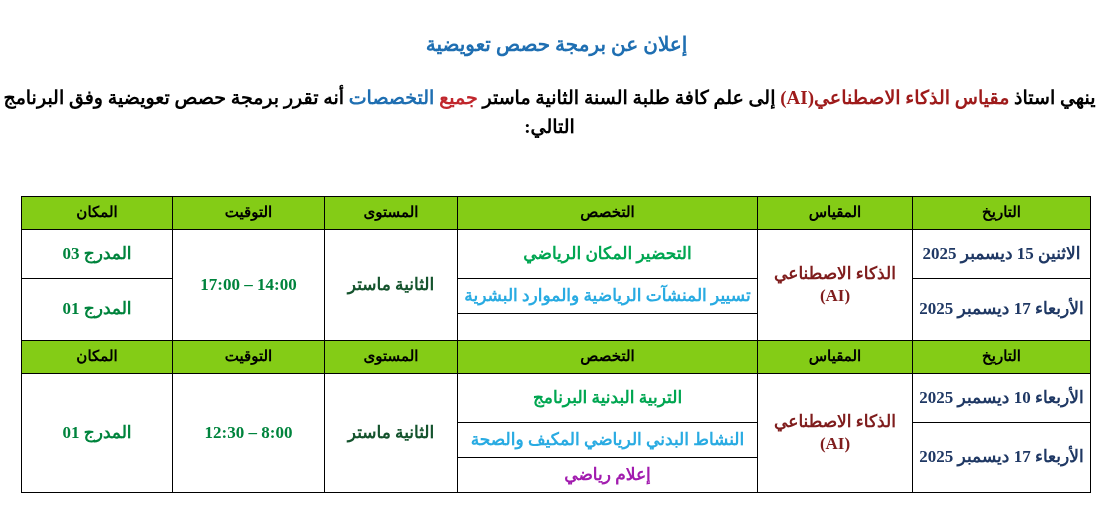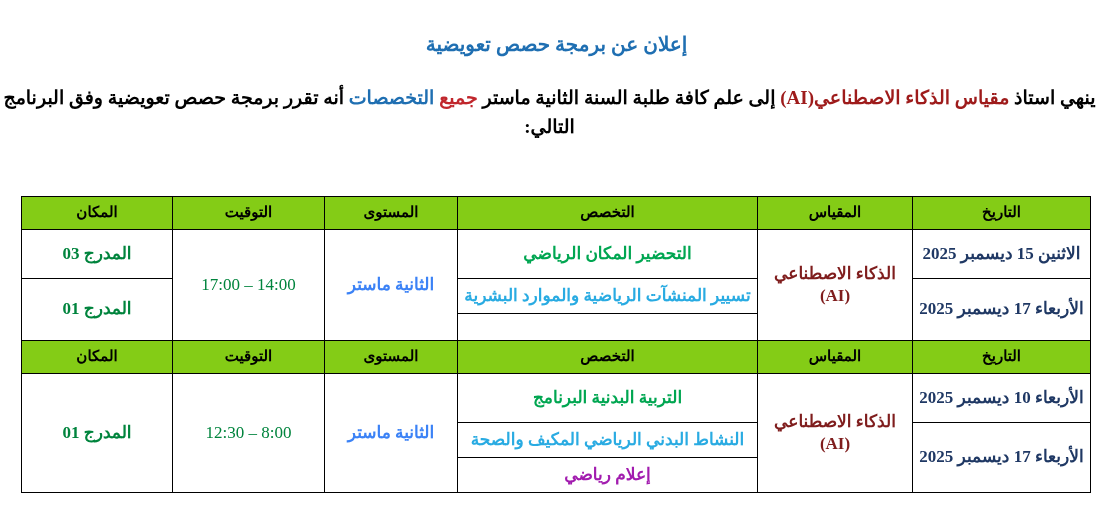--- a/index.html
+++ b/index.html
@@ -110,7 +110,7 @@
   }
   td.c-time {
     color: #00843D;
-    font-weight: normal;
+    font-weight: bold;
     font-size: 19px;
     font-family: "Liberation Serif", serif;
   }

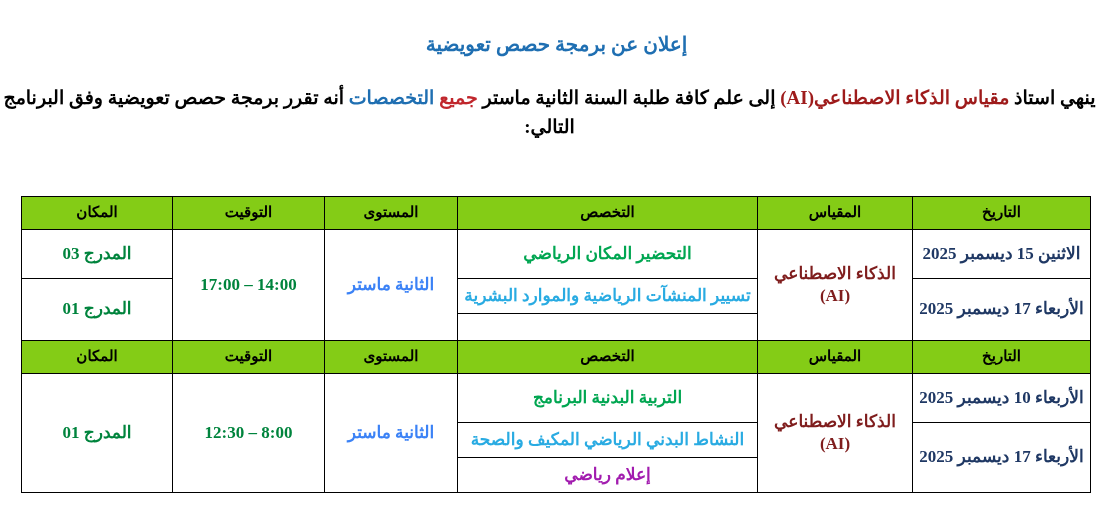--- a/index.html
+++ b/index.html
@@ -103,7 +103,7 @@
   td.c-spec.cyan  { color: #29ABE2; }
   td.c-spec.black { color: #a21caf; }
   td.c-level {
-    color: #3b82f6;
+    color: #14532d;
     font-weight: bold;
     font-size: 15px;
     border-radius: 17px;

